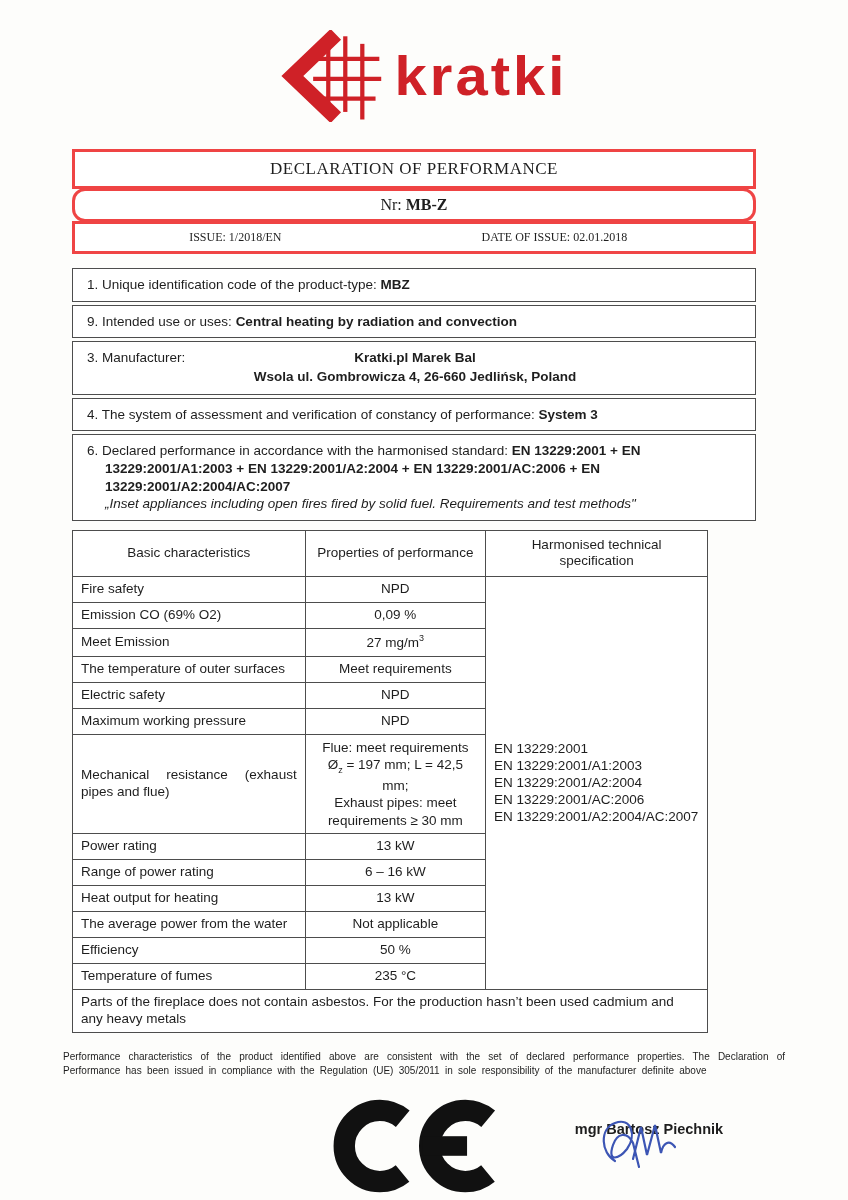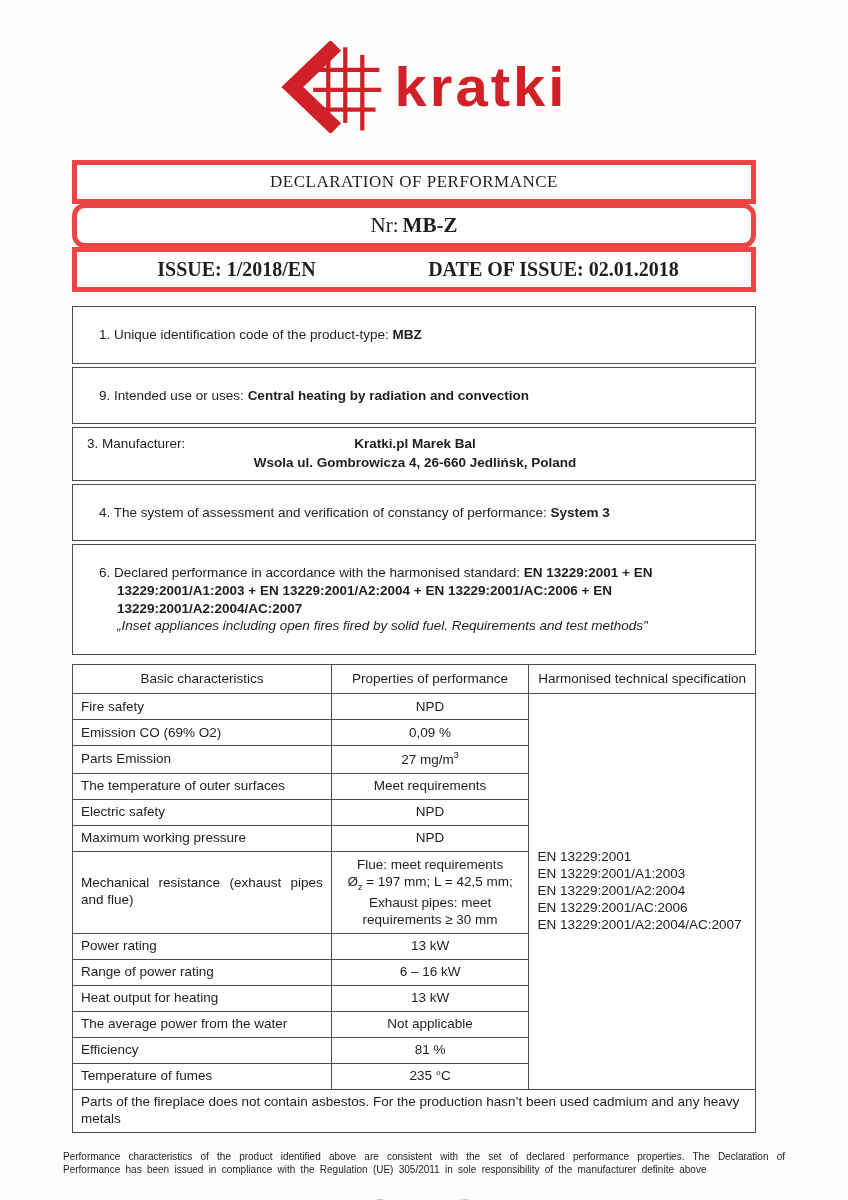--- a/index.html
+++ b/index.html
@@ -13,7 +13,7 @@
   .page { position:relative; width:848px; height:1200px; overflow:hidden; }
 
   
-  .logo { display:flex; justify-content:center; align-items:center; padding-top:32px; height:88px; gap:10px;margin-top:11px; }
+  .logo { display:flex; justify-content:center; align-items:center; padding-top:32px; height:88px; gap:10px; }
   .logo-text { color:#cf2127; font-size:58px; font-weight:bold; letter-spacing:3px; line-height:1; transform:scaleY(0.95); }
 
   

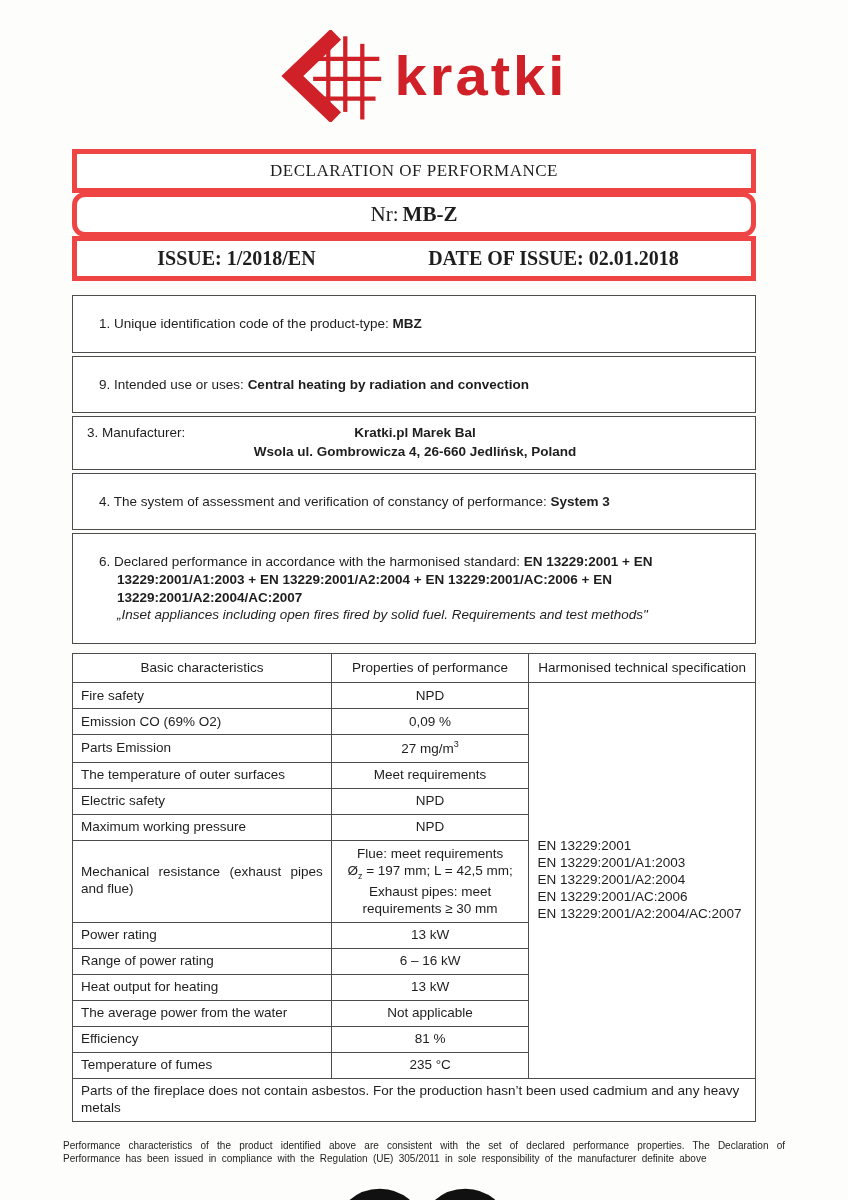--- a/index.html
+++ b/index.html
@@ -18,7 +18,7 @@
 
   
   .hdr { width:684px; margin:30px 0 0 72px; font-family:"Liberation Serif", serif; }
-  .hdr-row { border:5px solid #ef4444; background:#fff; text-align:center; padding:5px 8px; margin-top:-1px; }
+  .hdr-row { border:3px solid #ef4444; background:#fff; text-align:center; padding:5px 8px; margin-top:-1px; }
   .hdr-row.title { font-size:17px; letter-spacing:0.5px; padding:7px 8px; }
   .hdr-row.nr { font-size:21px;border-radius:13px; }
   .hdr-row.nr b { margin-left:4px; }

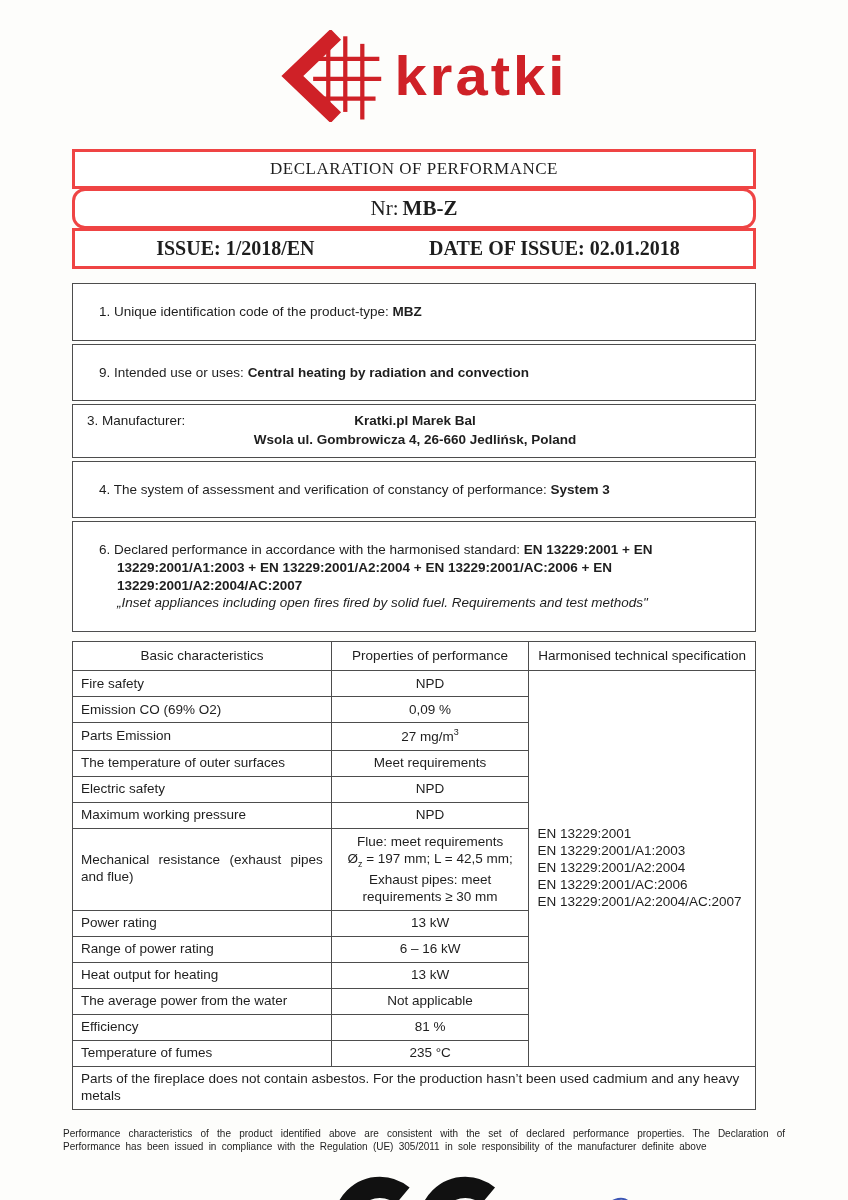--- a/index.html
+++ b/index.html
@@ -20,7 +20,7 @@
   .hdr { width:684px; margin:30px 0 0 72px; font-family:"Liberation Serif", serif; }
   .hdr-row { border:3px solid #ef4444; background:#fff; text-align:center; padding:5px 8px; margin-top:-1px; }
   .hdr-row.title { font-size:17px; letter-spacing:0.5px; padding:7px 8px; }
-  .hdr-row.nr { font-size:21px;border-radius:13px; }
+  .hdr-row.nr { font-size:16px;border-radius:13px; }
   .hdr-row.nr b { margin-left:4px; }
   .hdr-row.issue { display:flex; font-size:20px; padding:6px 20px;font-weight:bold; }
   .issue-left { flex:0 0 44%; text-align:center; }

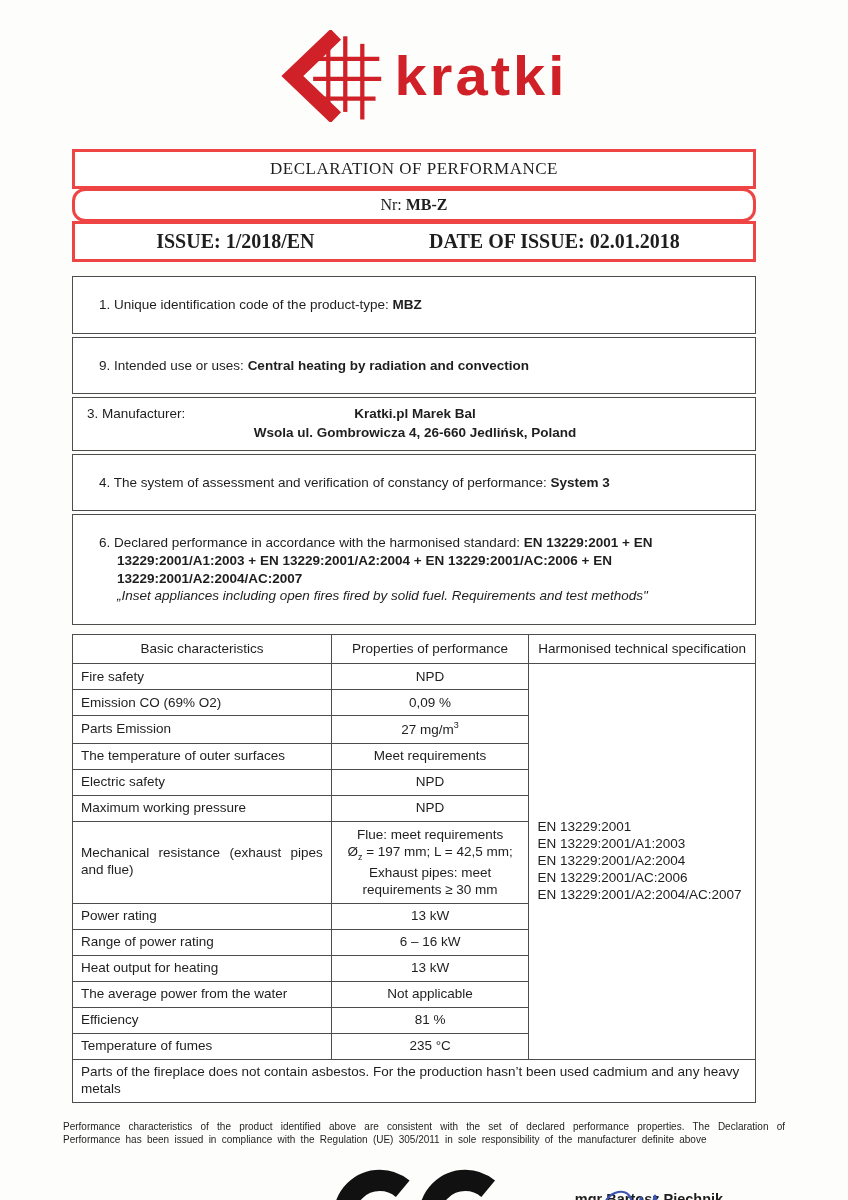--- a/index.html
+++ b/index.html
@@ -22,7 +22,7 @@
   .hdr-row.title { font-size:17px; letter-spacing:0.5px; padding:7px 8px; }
   .hdr-row.nr { font-size:16px;border-radius:13px; }
   .hdr-row.nr b { margin-left:4px; }
-  .hdr-row.issue { display:flex; font-size:20px; padding:6px 20px;font-weight:bold; }
+  .hdr-row.issue { display:flex; font-size:12px; padding:6px 20px; }
   .issue-left { flex:0 0 44%; text-align:center; }
   .issue-right { flex:1; text-align:center; }
 

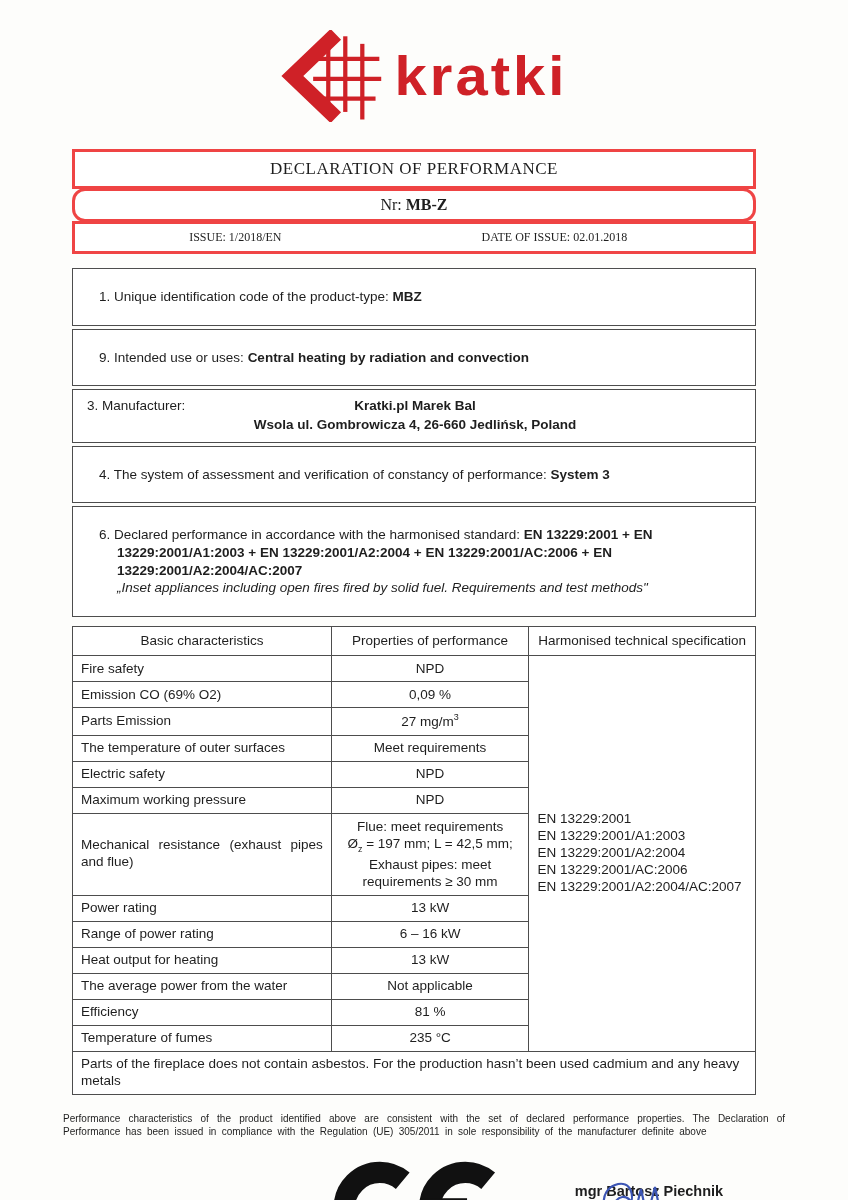--- a/index.html
+++ b/index.html
@@ -29,7 +29,7 @@
   
   .items { width:684px; margin:14px 0 0 72px; font-size:13.5px; line-height:1.3; }
   .nbox { border:1px solid #4d4d4d; background:#fff; padding:7px 12px 7px 14px; margin-bottom:3px; }
-  .nbox p { margin:12px; }
+  .nbox p { margin:0; }
   .hang { padding-left:18px; text-indent:-18px; }
   .nbox.manufacturer { position:relative; min-height:34px; }
   .mlabel { position:absolute; left:14px; top:7px; }

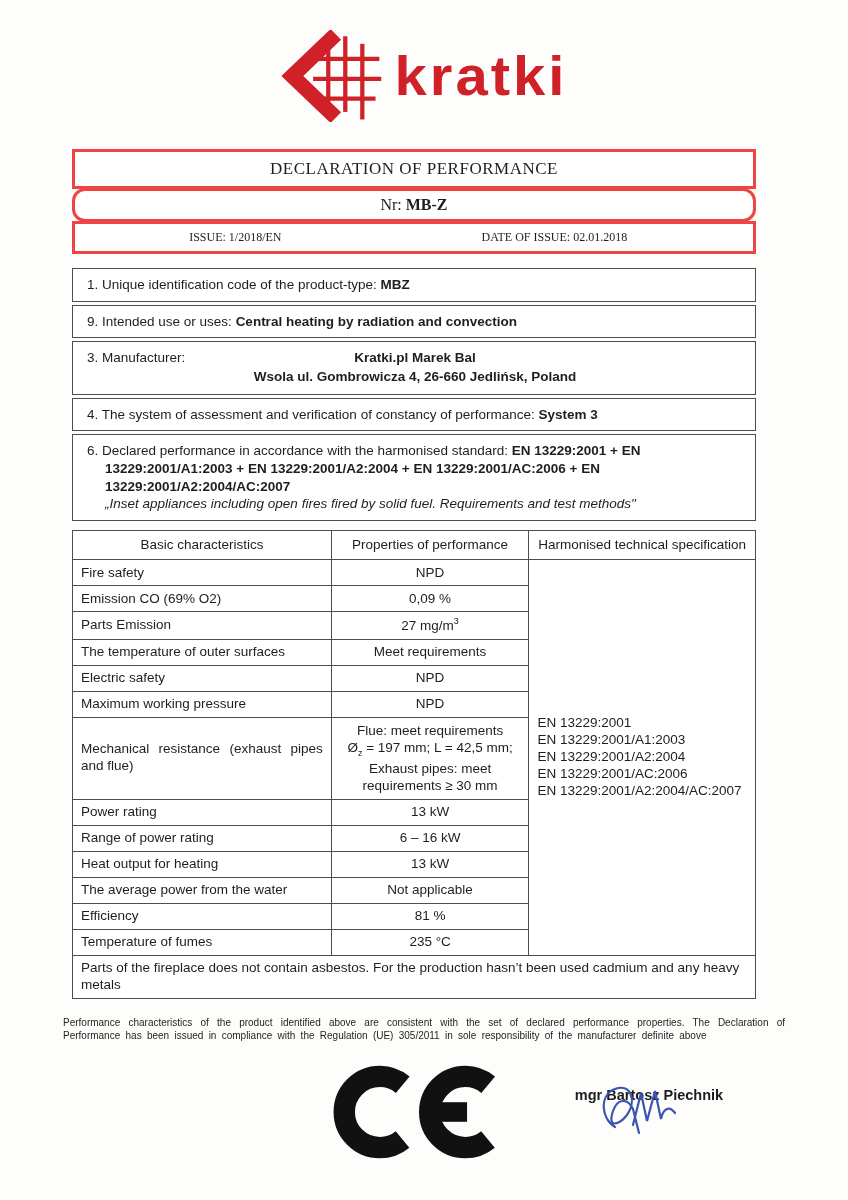--- a/index.html
+++ b/index.html
@@ -36,7 +36,7 @@
   .mcenter { text-align:center; padding:0 30px; line-height:1.4; }
 
   
-  table.perf { width:684px; margin:9px 0 0 72px; border-collapse:collapse; font-size:13.5px; background:#fff; }
+  table.perf { width:636px; margin:9px 0 0 72px; border-collapse:collapse; font-size:13.5px; background:#fff; }
   table.perf th, table.perf td { border:1px solid #4d4d4d; padding:4px 8px; line-height:1.25; }
   table.perf th { font-weight:normal; text-align:center; padding:6px 8px; }
   td.c1 { width:244px; text-align:left; }

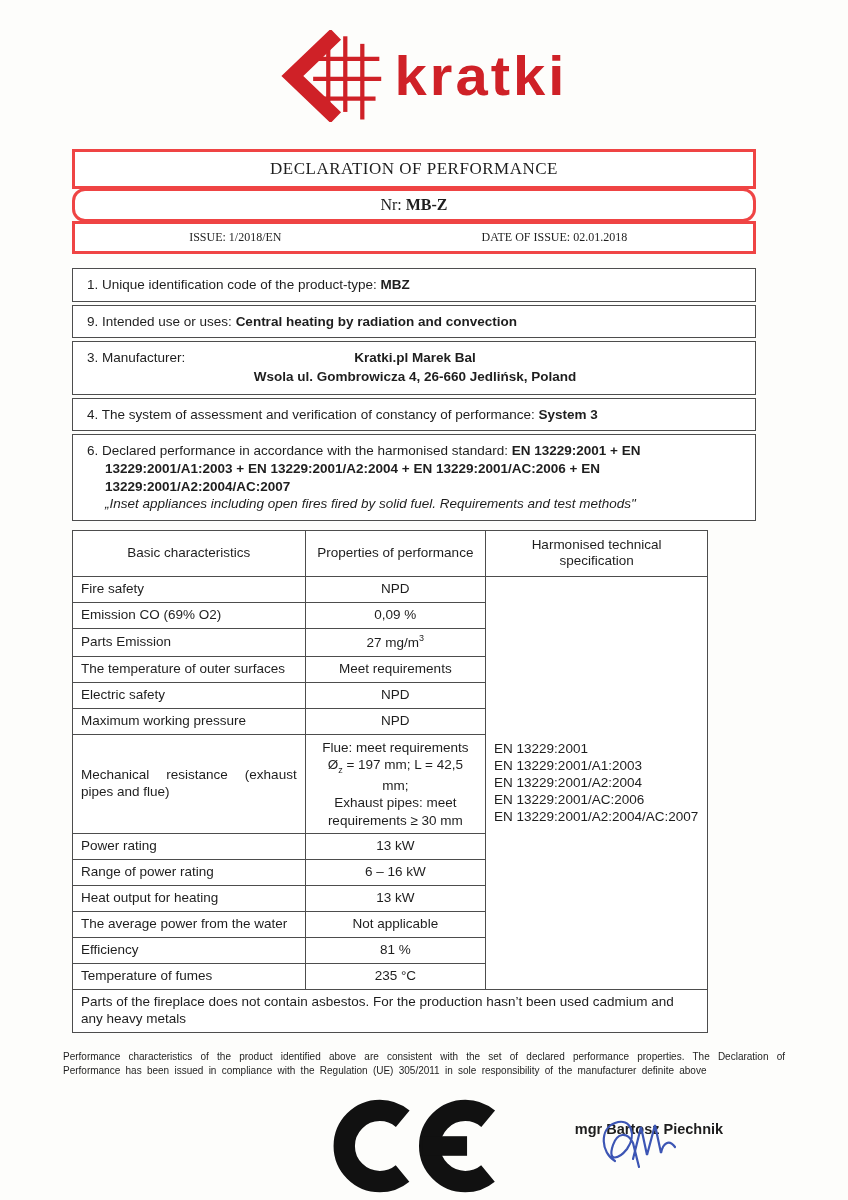--- a/index.html
+++ b/index.html
@@ -144,7 +144,7 @@
         <td class="c2">0,09 %</td>
       </tr>
       <tr class="std">
-        <td class="c1">Parts Emission</td>
+        <td class="c1">Meet Emission</td>
         <td class="c2"><span>27 mg/m</span><sup>3</sup></td>
       </tr>
       <tr class="std">

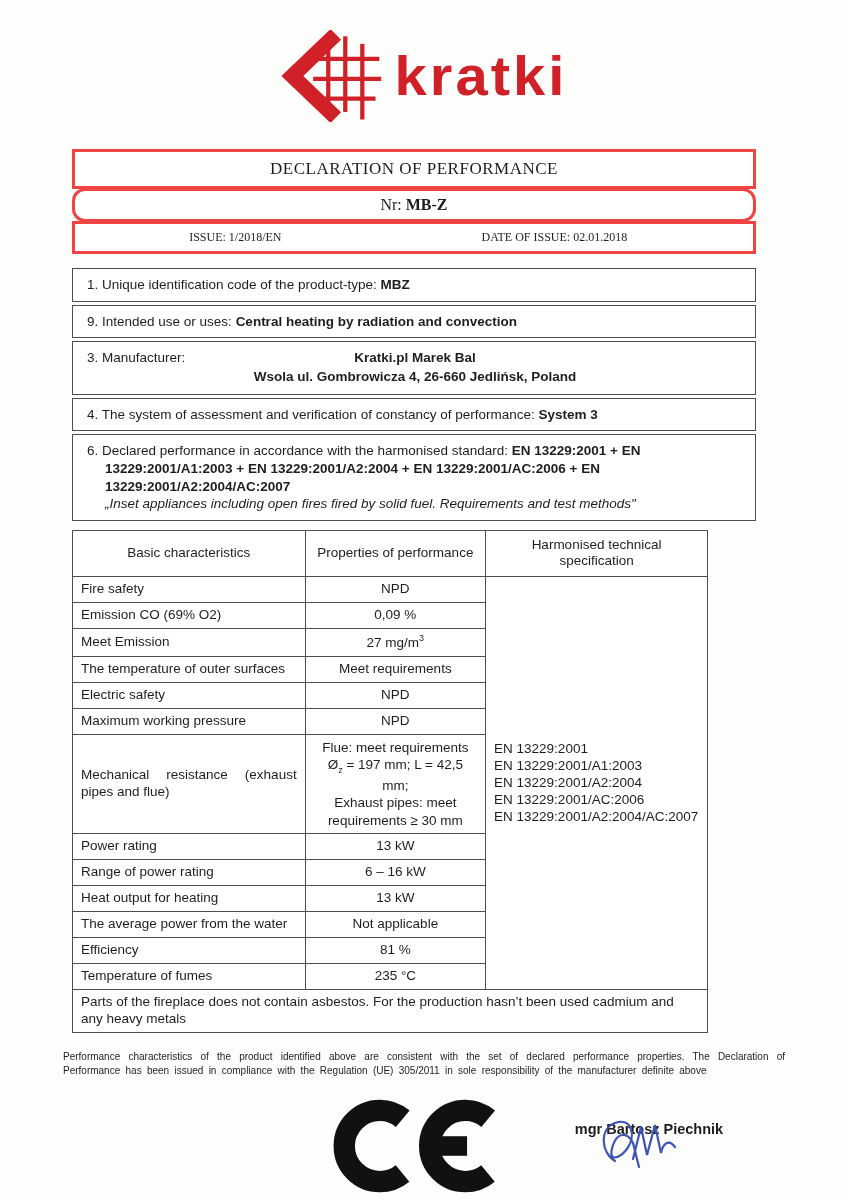--- a/index.html
+++ b/index.html
@@ -186,7 +186,7 @@
       </tr>
       <tr class="std">
         <td class="c1">Efficiency</td>
-        <td class="c2">81 %</td>
+        <td class="c2">50 %</td>
       </tr>
       <tr class="std">
         <td class="c1">Temperature of fumes</td>

